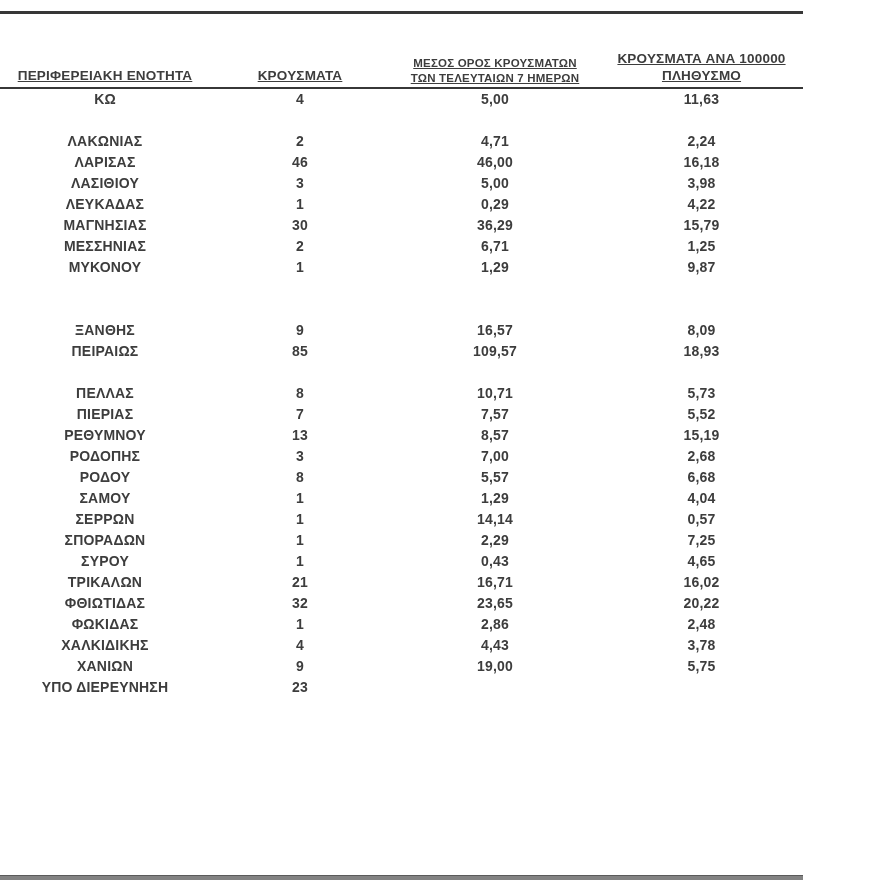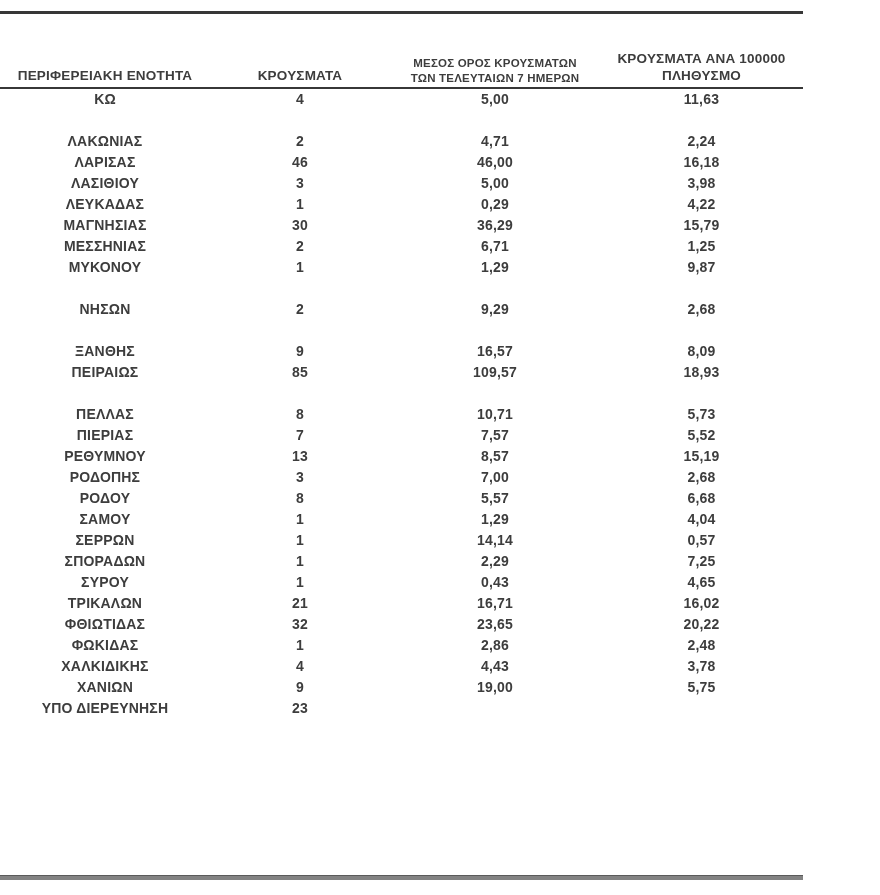--- a/index.html
+++ b/index.html
@@ -48,6 +48,7 @@
     padding-bottom: 2px;
     border-bottom: 2px solid var(--rule_dark, #373737);
     white-space: nowrap;
+    text-decoration: underline;
   }
   thead th.small { font-size: 11.5px; }
   tbody td {

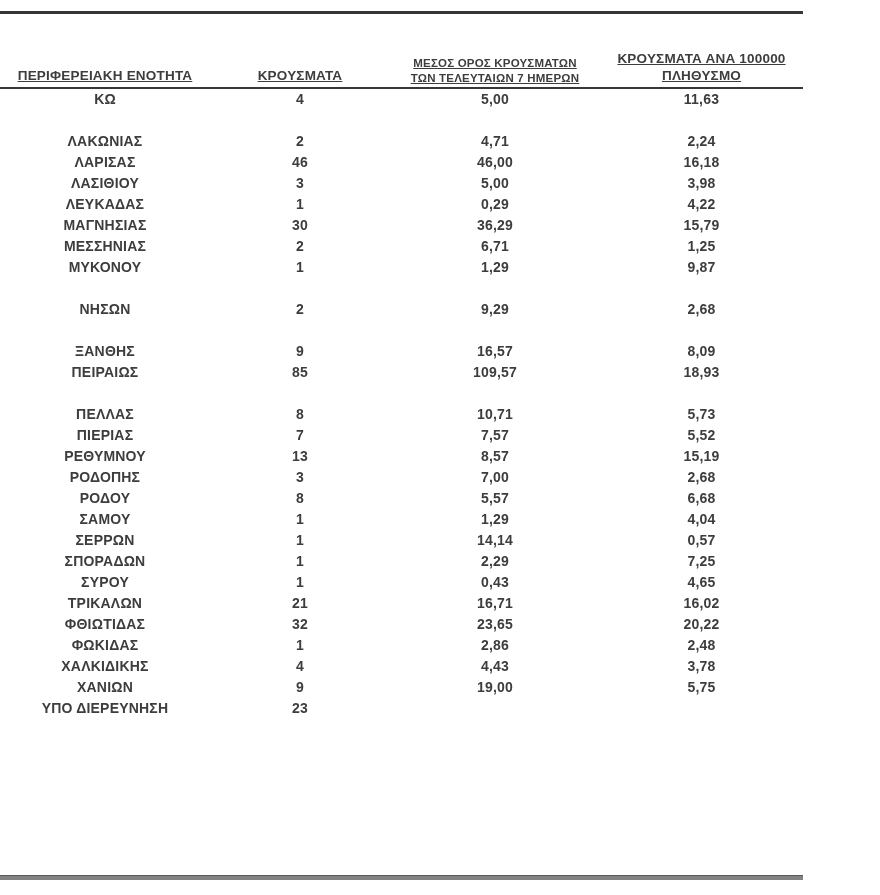--- a/index.html
+++ b/index.html
@@ -149,12 +149,6 @@
         <tr class="gap-row">
           <td colspan="4"></td>
         </tr>
-        <tr>
-          <td>ΝΗΣΩΝ</td>
-          <td>2</td>
-          <td>9,29</td>
-          <td>2,68</td>
-        </tr>
         <tr class="gap-row">
           <td colspan="4"></td>
         </tr>

